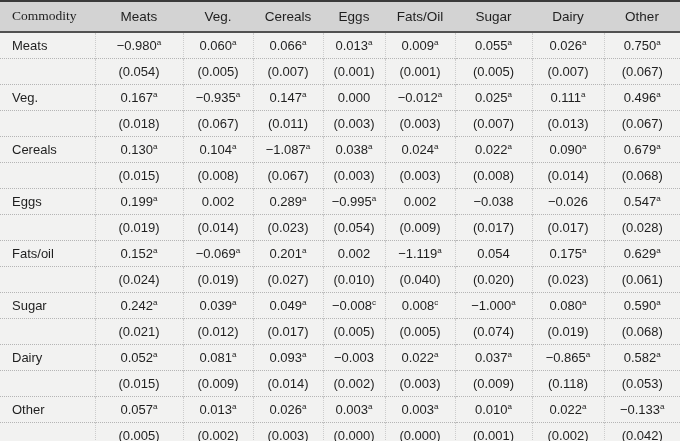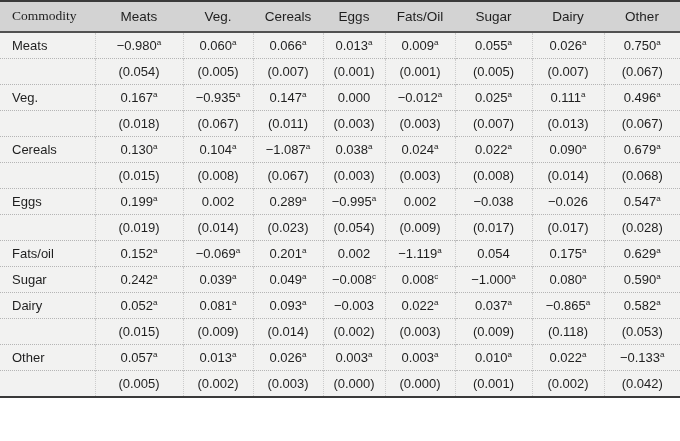--- a/index.html
+++ b/index.html
@@ -204,6 +204,17 @@
           <td class="num">0.629<sup>a</sup></td>
         </tr>
         <tr>
+          <th class="rowlabel"></th>
+          <td class="num">(0.024)</td>
+          <td class="num">(0.019)</td>
+          <td class="num">(0.027)</td>
+          <td class="num">(0.010)</td>
+          <td class="num">(0.040)</td>
+          <td class="num">(0.020)</td>
+          <td class="num">(0.023)</td>
+          <td class="num">(0.061)</td>
+        </tr>
+        <tr>
           <th class="rowlabel">Sugar</th>
           <td class="num">0.242<sup>a</sup></td>
           <td class="num">0.039<sup>a</sup></td>

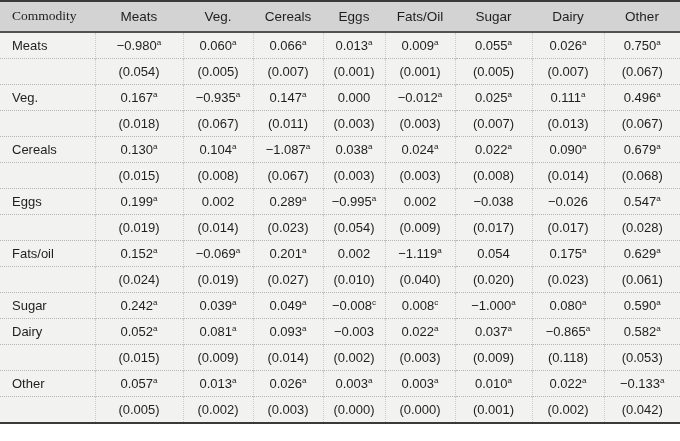--- a/index.html
+++ b/index.html
@@ -226,6 +226,17 @@
           <td class="num">0.590<sup>a</sup></td>
         </tr>
         <tr>
+          <th class="rowlabel"></th>
+          <td class="num">(0.021)</td>
+          <td class="num">(0.012)</td>
+          <td class="num">(0.017)</td>
+          <td class="num">(0.005)</td>
+          <td class="num">(0.005)</td>
+          <td class="num">(0.074)</td>
+          <td class="num">(0.019)</td>
+          <td class="num">(0.068)</td>
+        </tr>
+        <tr>
           <th class="rowlabel">Dairy</th>
           <td class="num">0.052<sup>a</sup></td>
           <td class="num">0.081<sup>a</sup></td>

